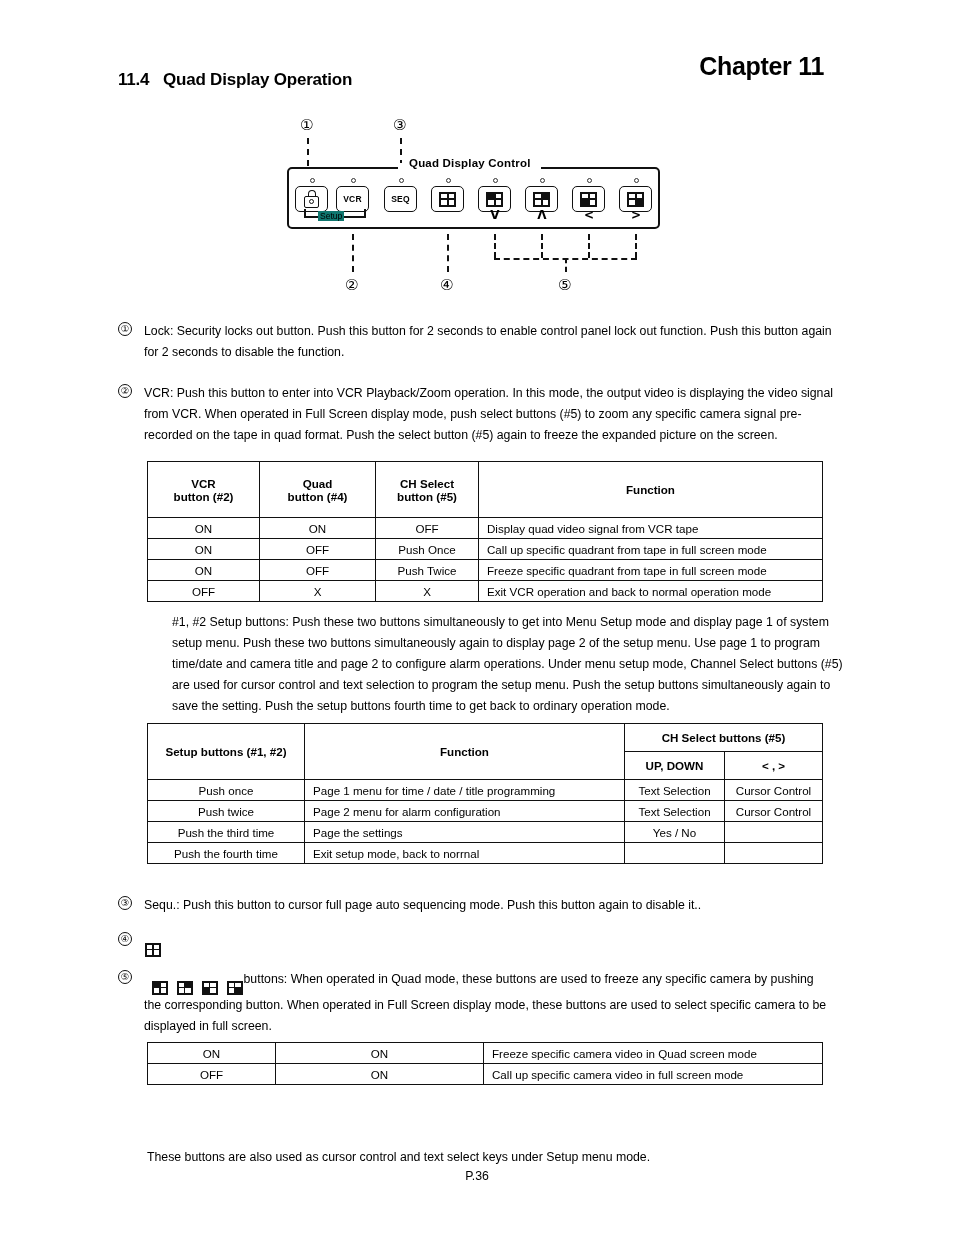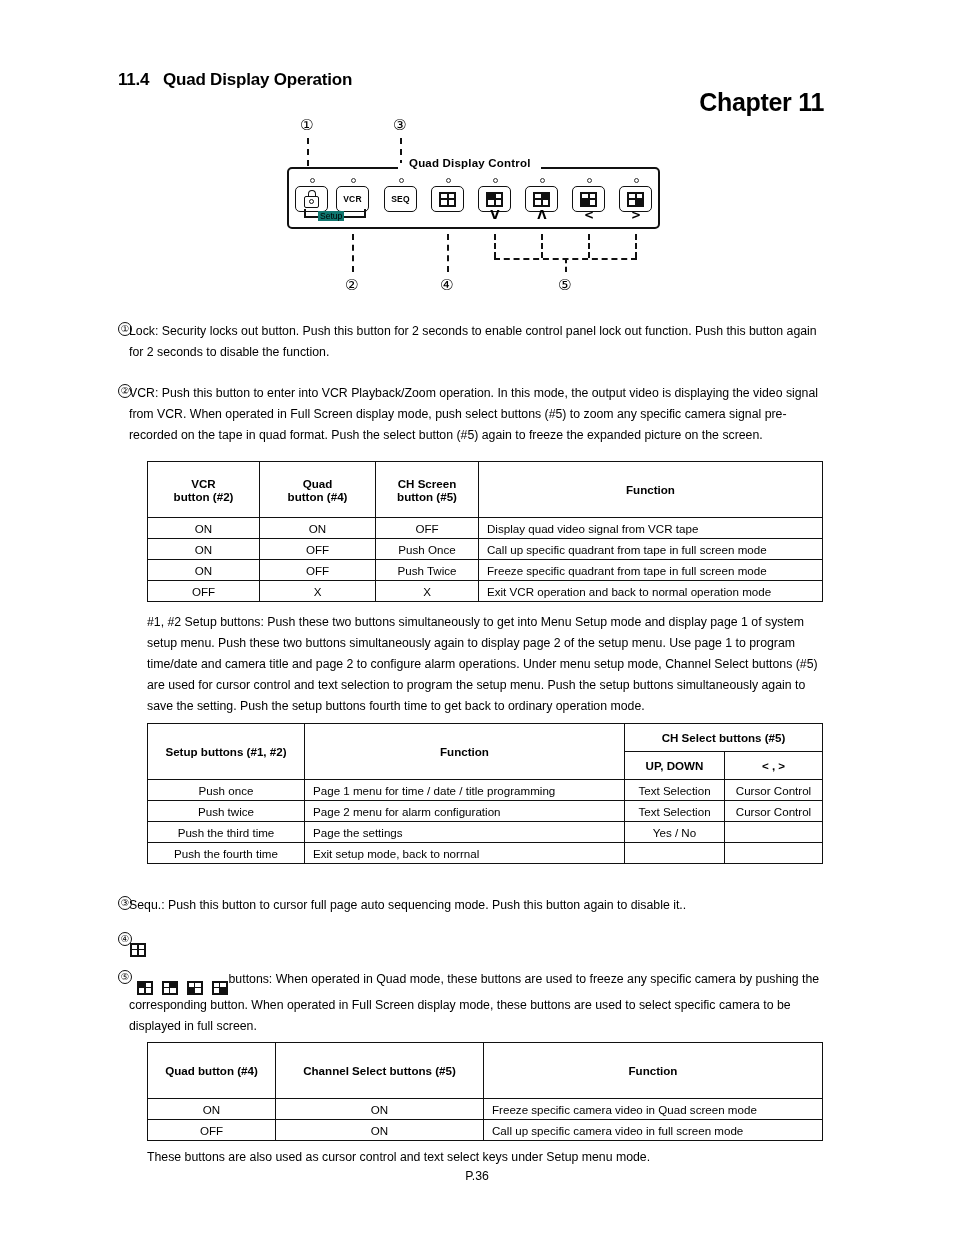--- a/index.html
+++ b/index.html
@@ -29,7 +29,6 @@
     position: absolute; right: 130px; top: -6px;
     font-size: 25px; font-weight: bold;
     letter-spacing: -0.3px;
-    margin-top: 36px;
   }
 
   

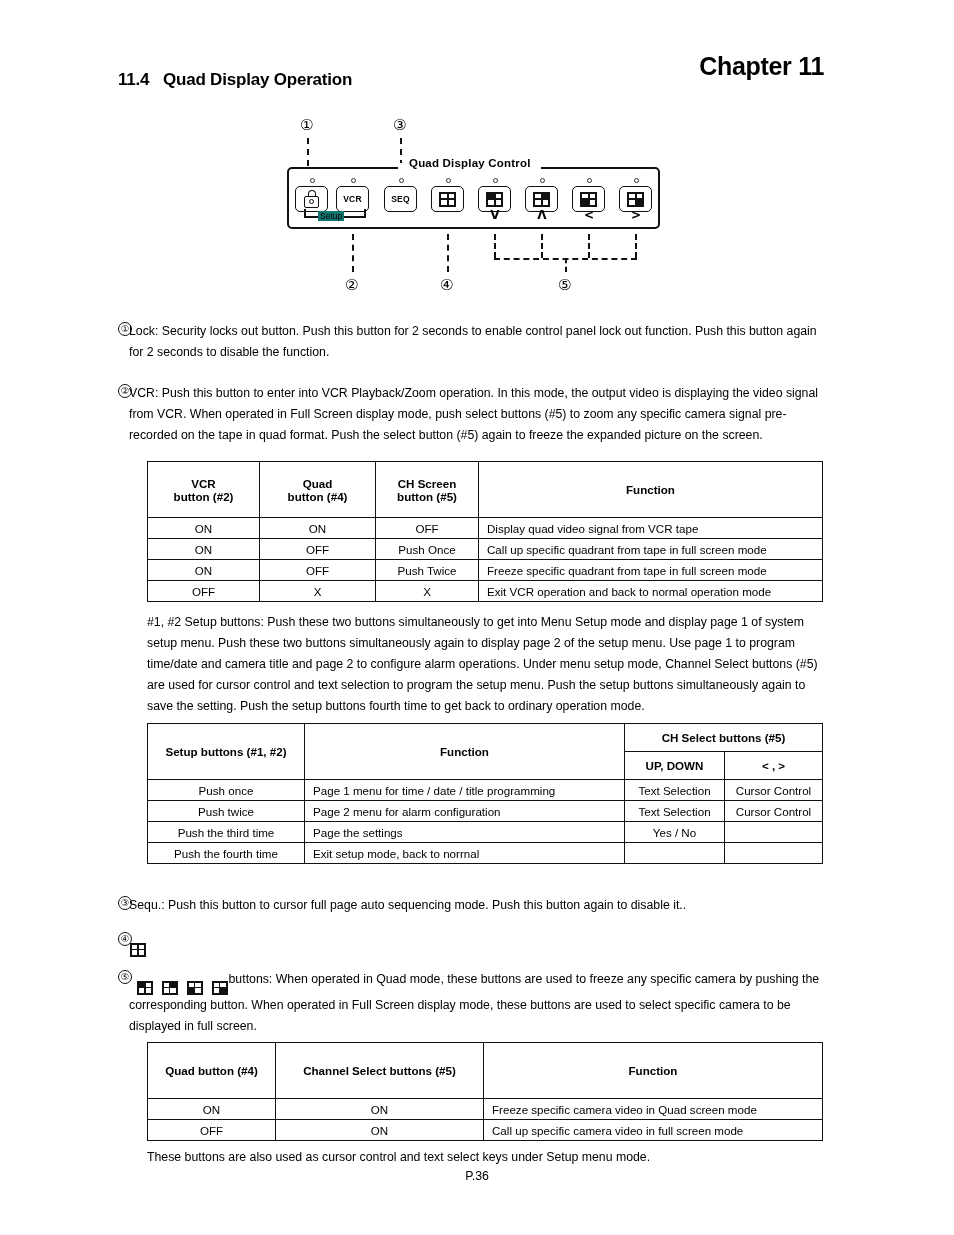--- a/index.html
+++ b/index.html
@@ -195,7 +195,7 @@
     font-family: "DejaVu Sans", sans-serif;
   }
   .item-body {
-    margin-left: 11px;
+    margin-left: 26px;
     text-align: left;
   }
 

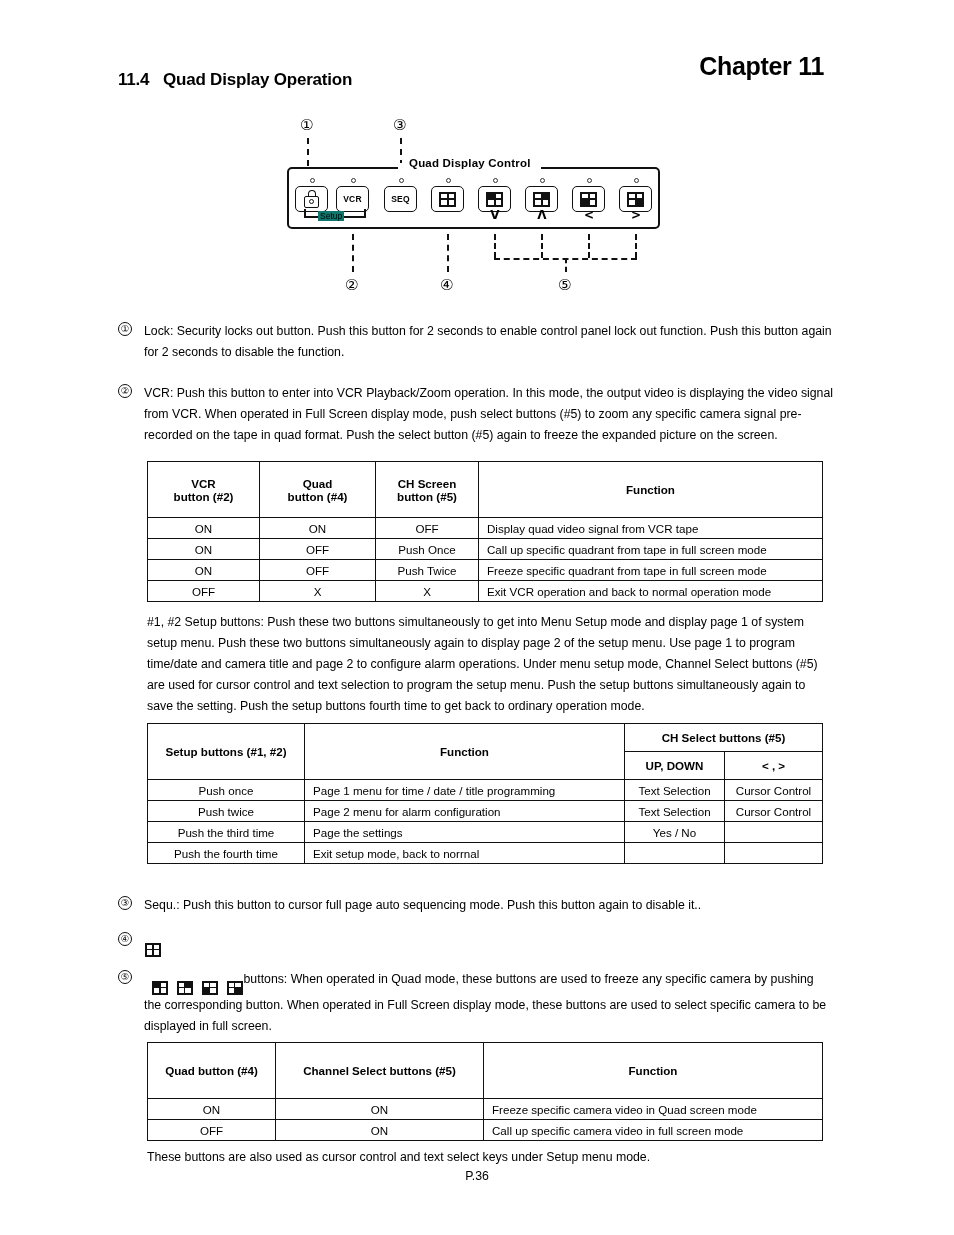--- a/index.html
+++ b/index.html
@@ -410,7 +410,7 @@
         <div>button (#4)</div>
       </th>
       <th class="hdr-cell">
-        <div>CH Screen</div>
+        <div>CH Select</div>
         <div>button (#5)</div>
       </th>
       <th class="hdr-cell">Function</th>

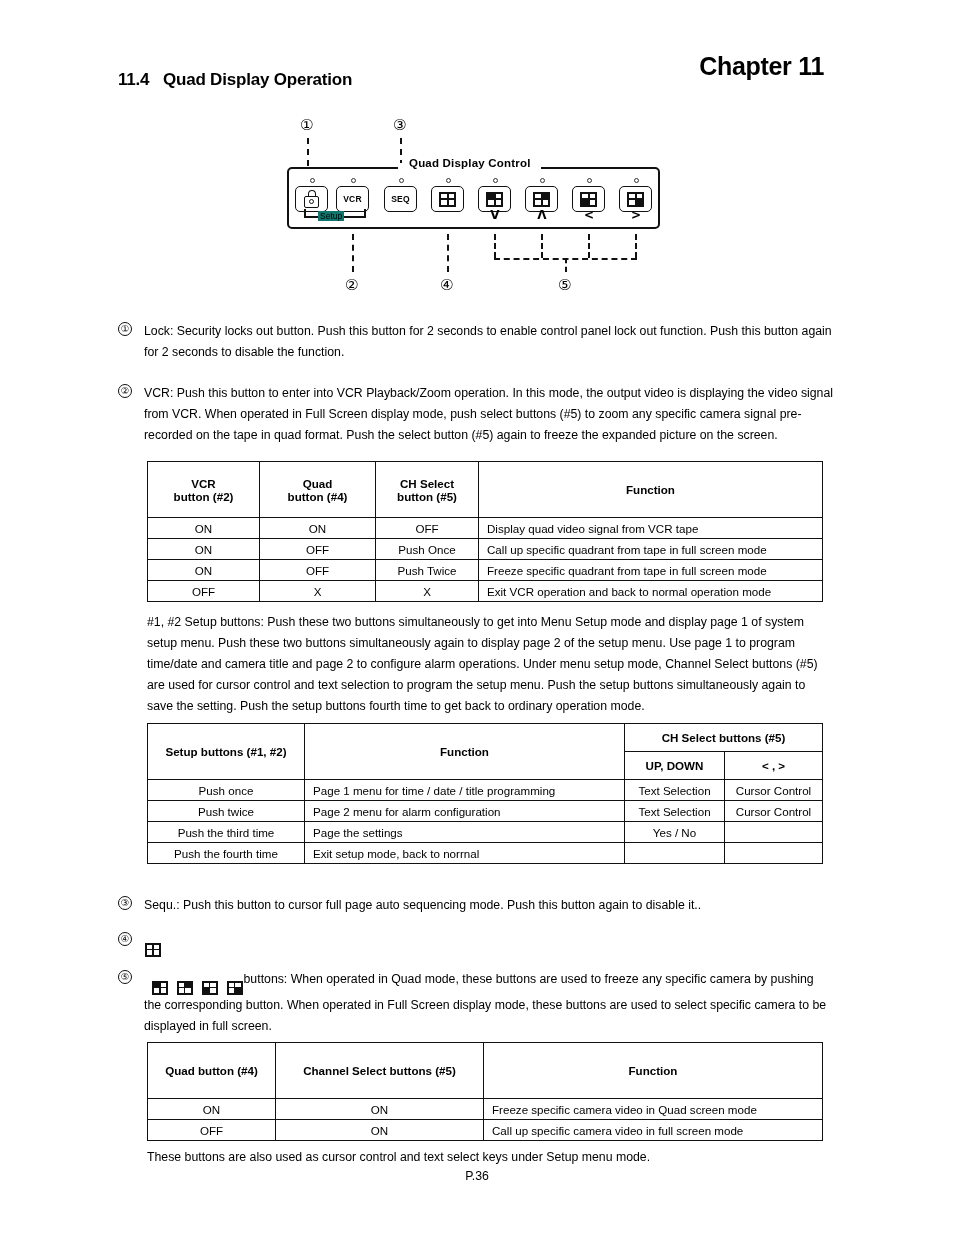--- a/index.html
+++ b/index.html
@@ -204,6 +204,7 @@
     font-size: 12.3px;
     line-height: 21px;
     text-align: left;
+    margin-left: 25px;
   }
 
   

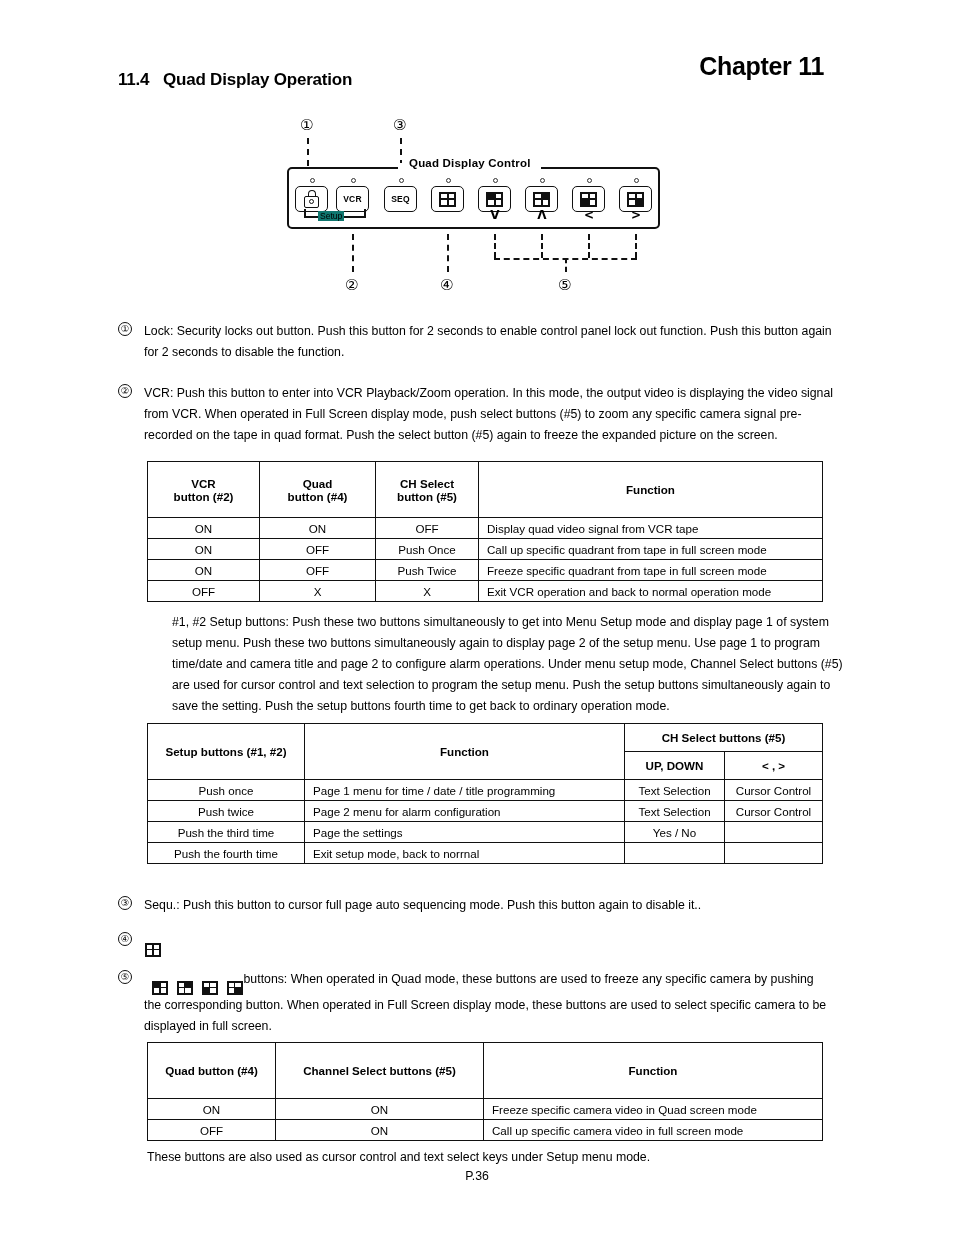--- a/index.html
+++ b/index.html
@@ -544,11 +544,6 @@
     </colgroup>
   <tbody>
     <tr>
-      <th class="hdr-cell">Quad button (#4)</th>
-      <th class="hdr-cell">Channel Select buttons (#5)</th>
-      <th class="hdr-cell">Function</th>
-    </tr>
-    <tr>
       <td>ON</td>
       <td>ON</td>
       <td class="fn">Freeze specific camera video in Quad screen mode</td>

